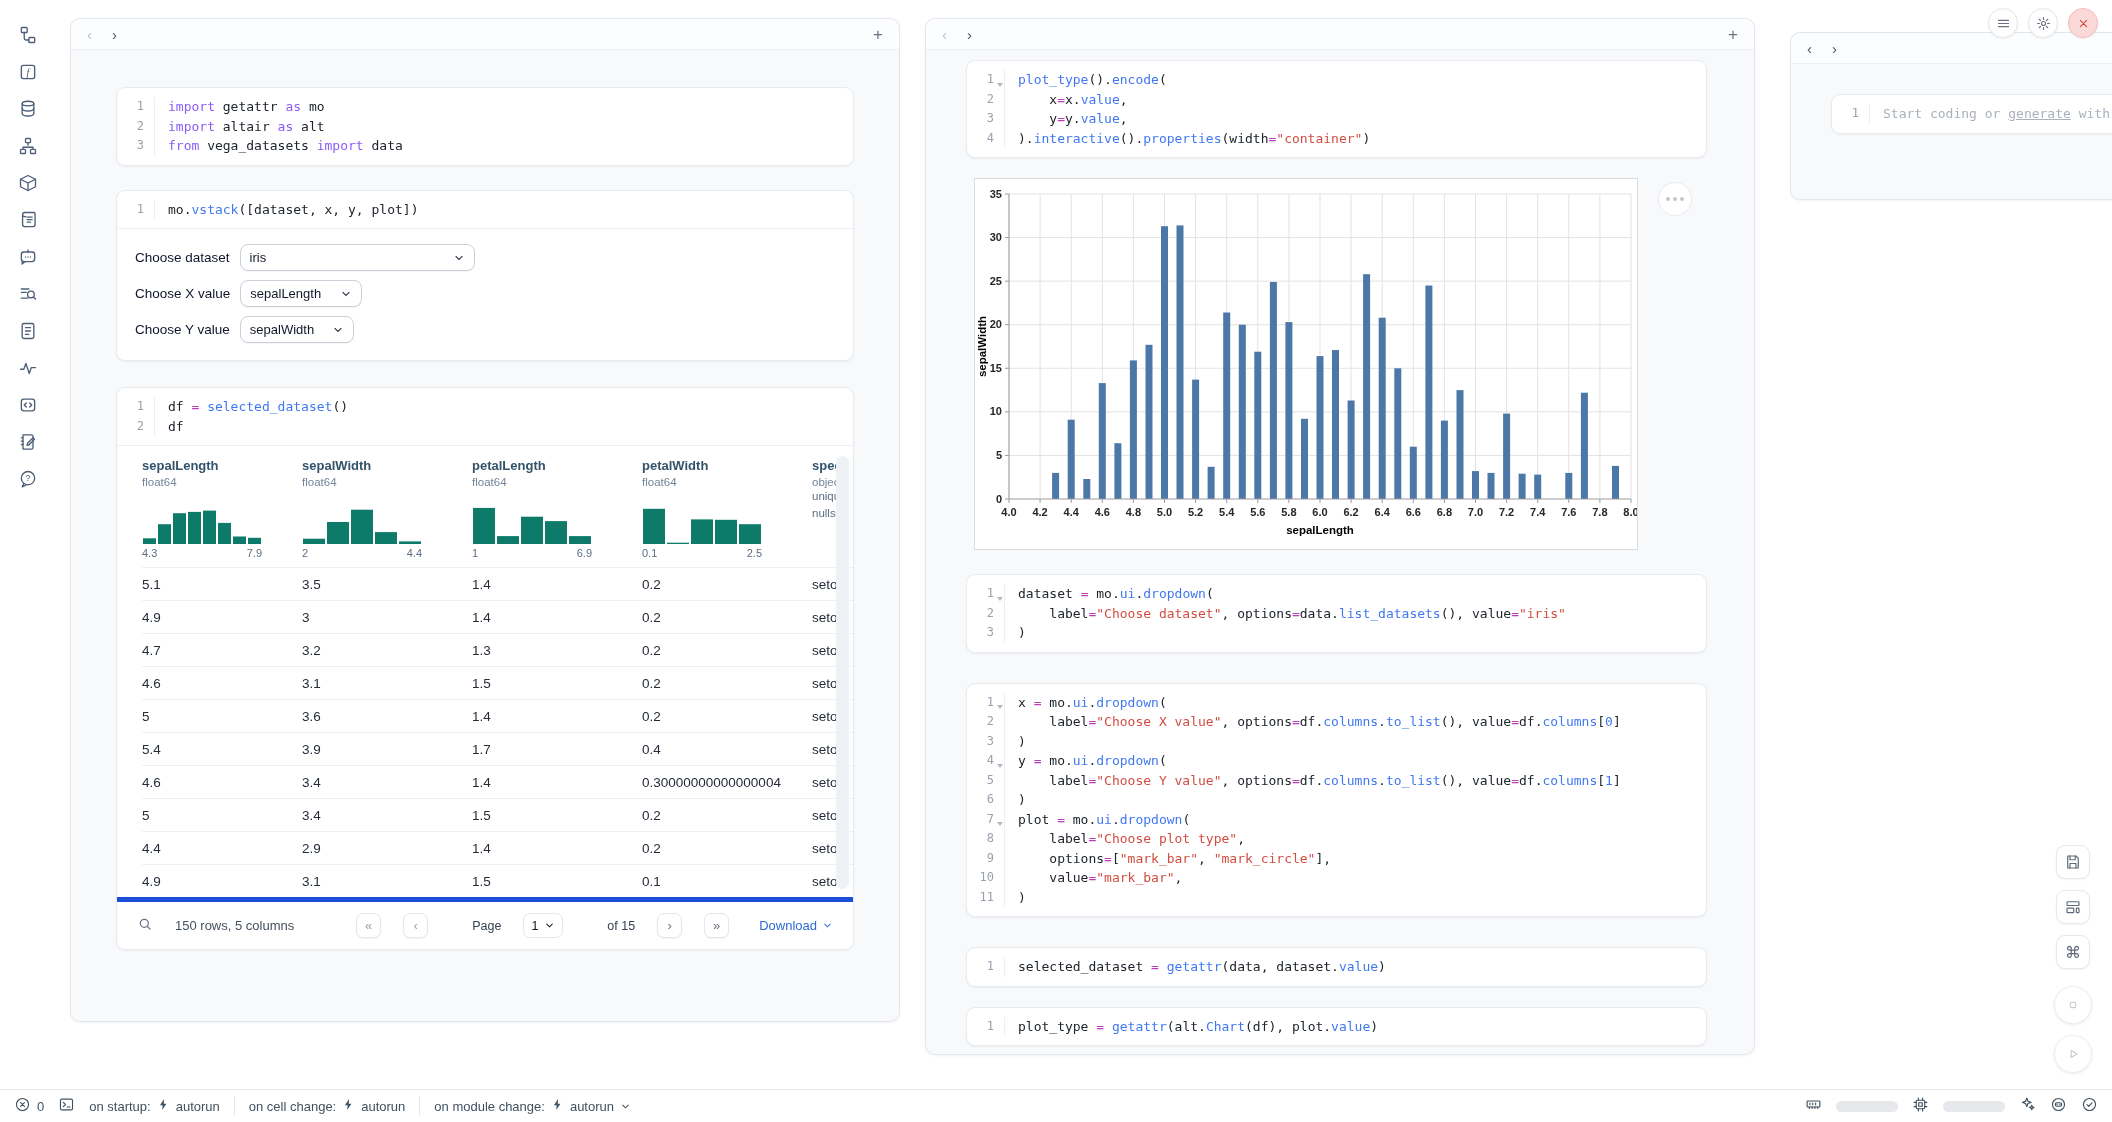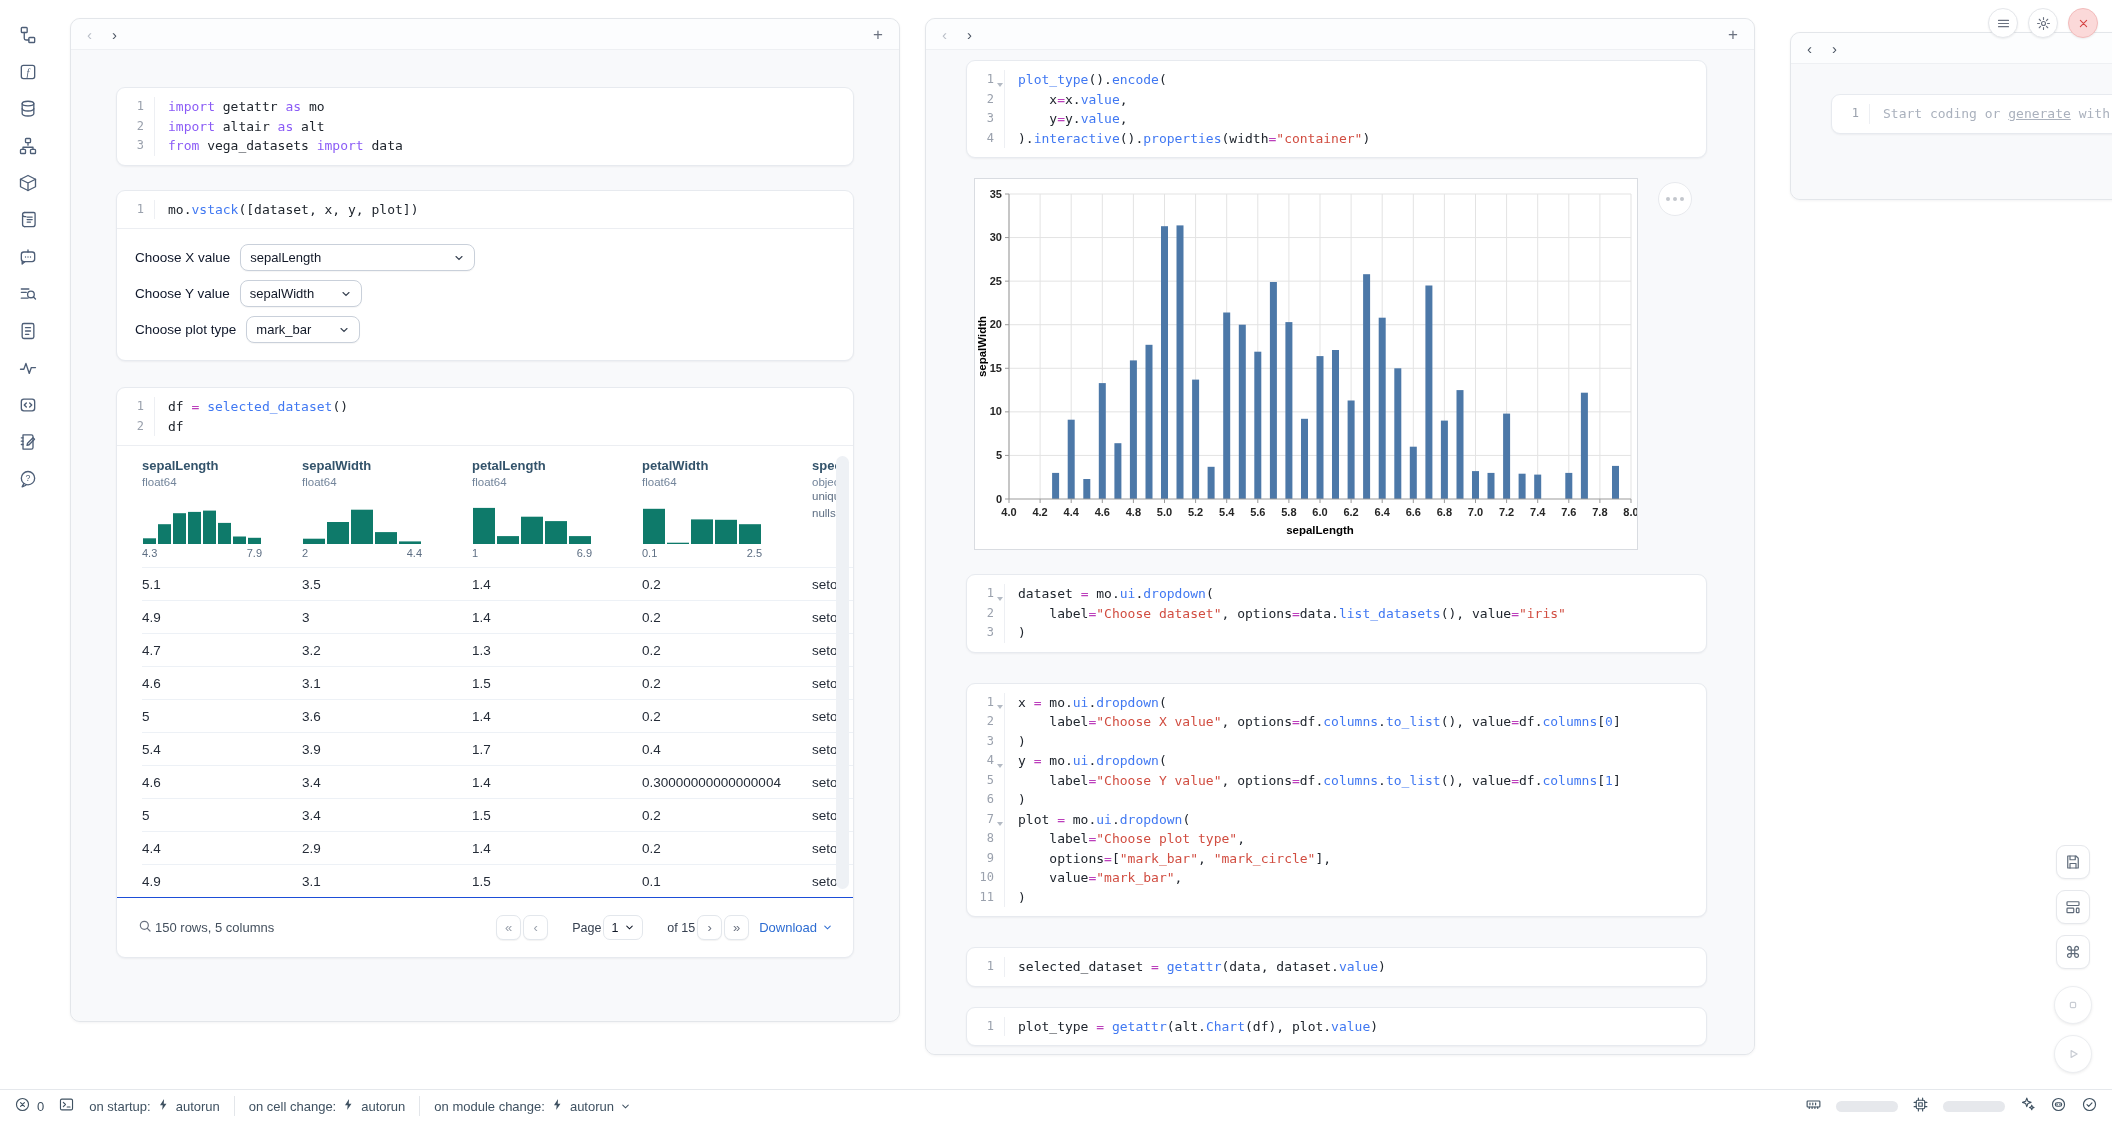--- a/index.html
+++ b/index.html
@@ -278,6 +278,15 @@
             </div>
           </div>
         <div class="cell-output">
+          <div class="control-row">
+            <span>Choose dataset</span>
+            <div class="select">
+                <span>iris</span>
+                <svg viewBox="0 0 24 24">
+                  <path d="M6 9l6 6 6-6"></path>
+                </svg>
+              </div>
+          </div>
           <div class="control-row">
             <span>Choose X value</span>
             <div class="select">

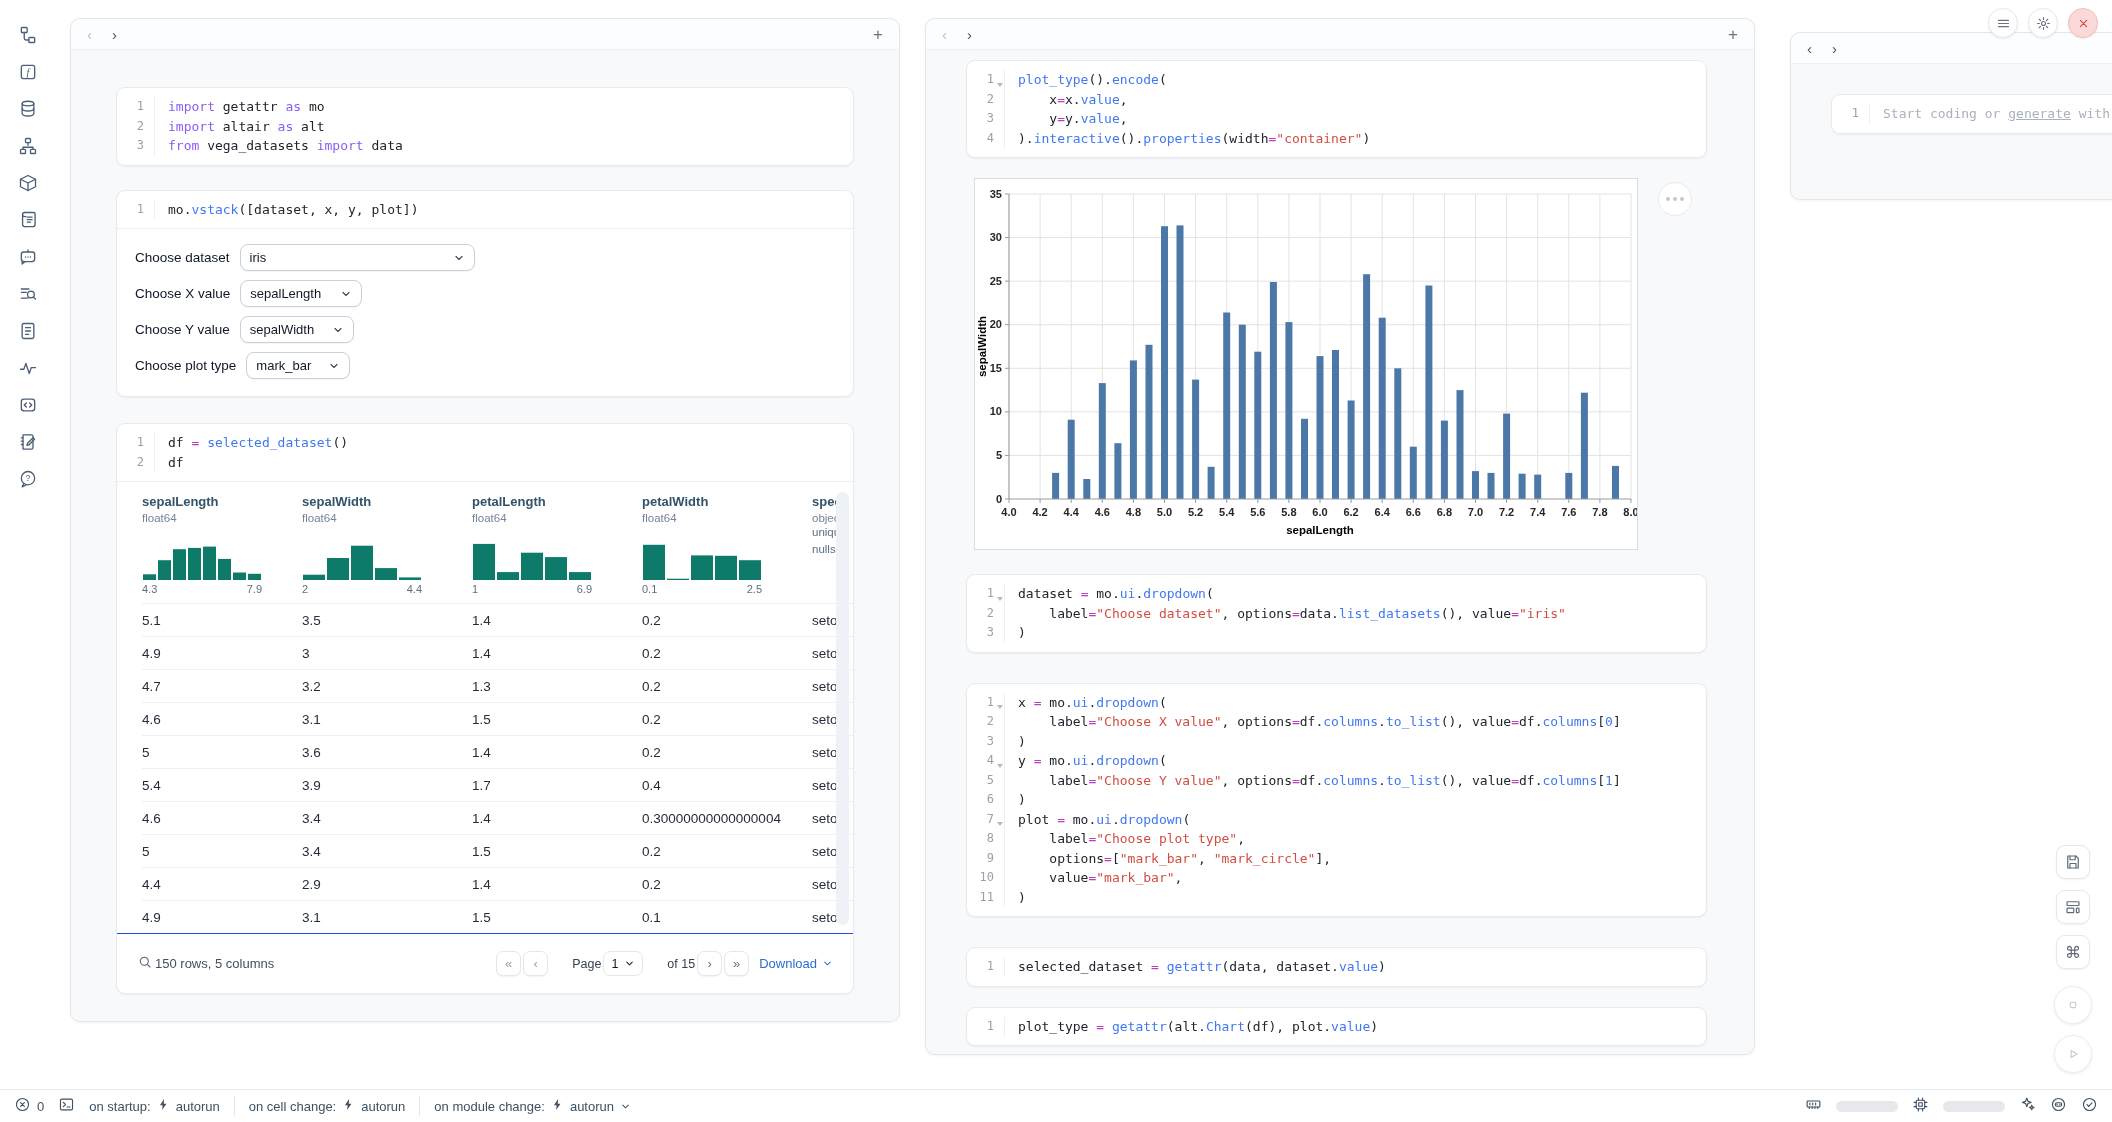--- a/index.html
+++ b/index.html
@@ -300,15 +300,6 @@
             <span>Choose Y value</span>
             <div class="select">
                 <span>sepalWidth</span>
-                <svg viewBox="0 0 24 24">
-                  <path d="M6 9l6 6 6-6"></path>
-                </svg>
-              </div>
-          </div>
-          <div class="control-row">
-            <span>Choose plot type</span>
-            <div class="select">
-                <span>mark_bar</span>
                 <svg viewBox="0 0 24 24">
                   <path d="M6 9l6 6 6-6"></path>
                 </svg>

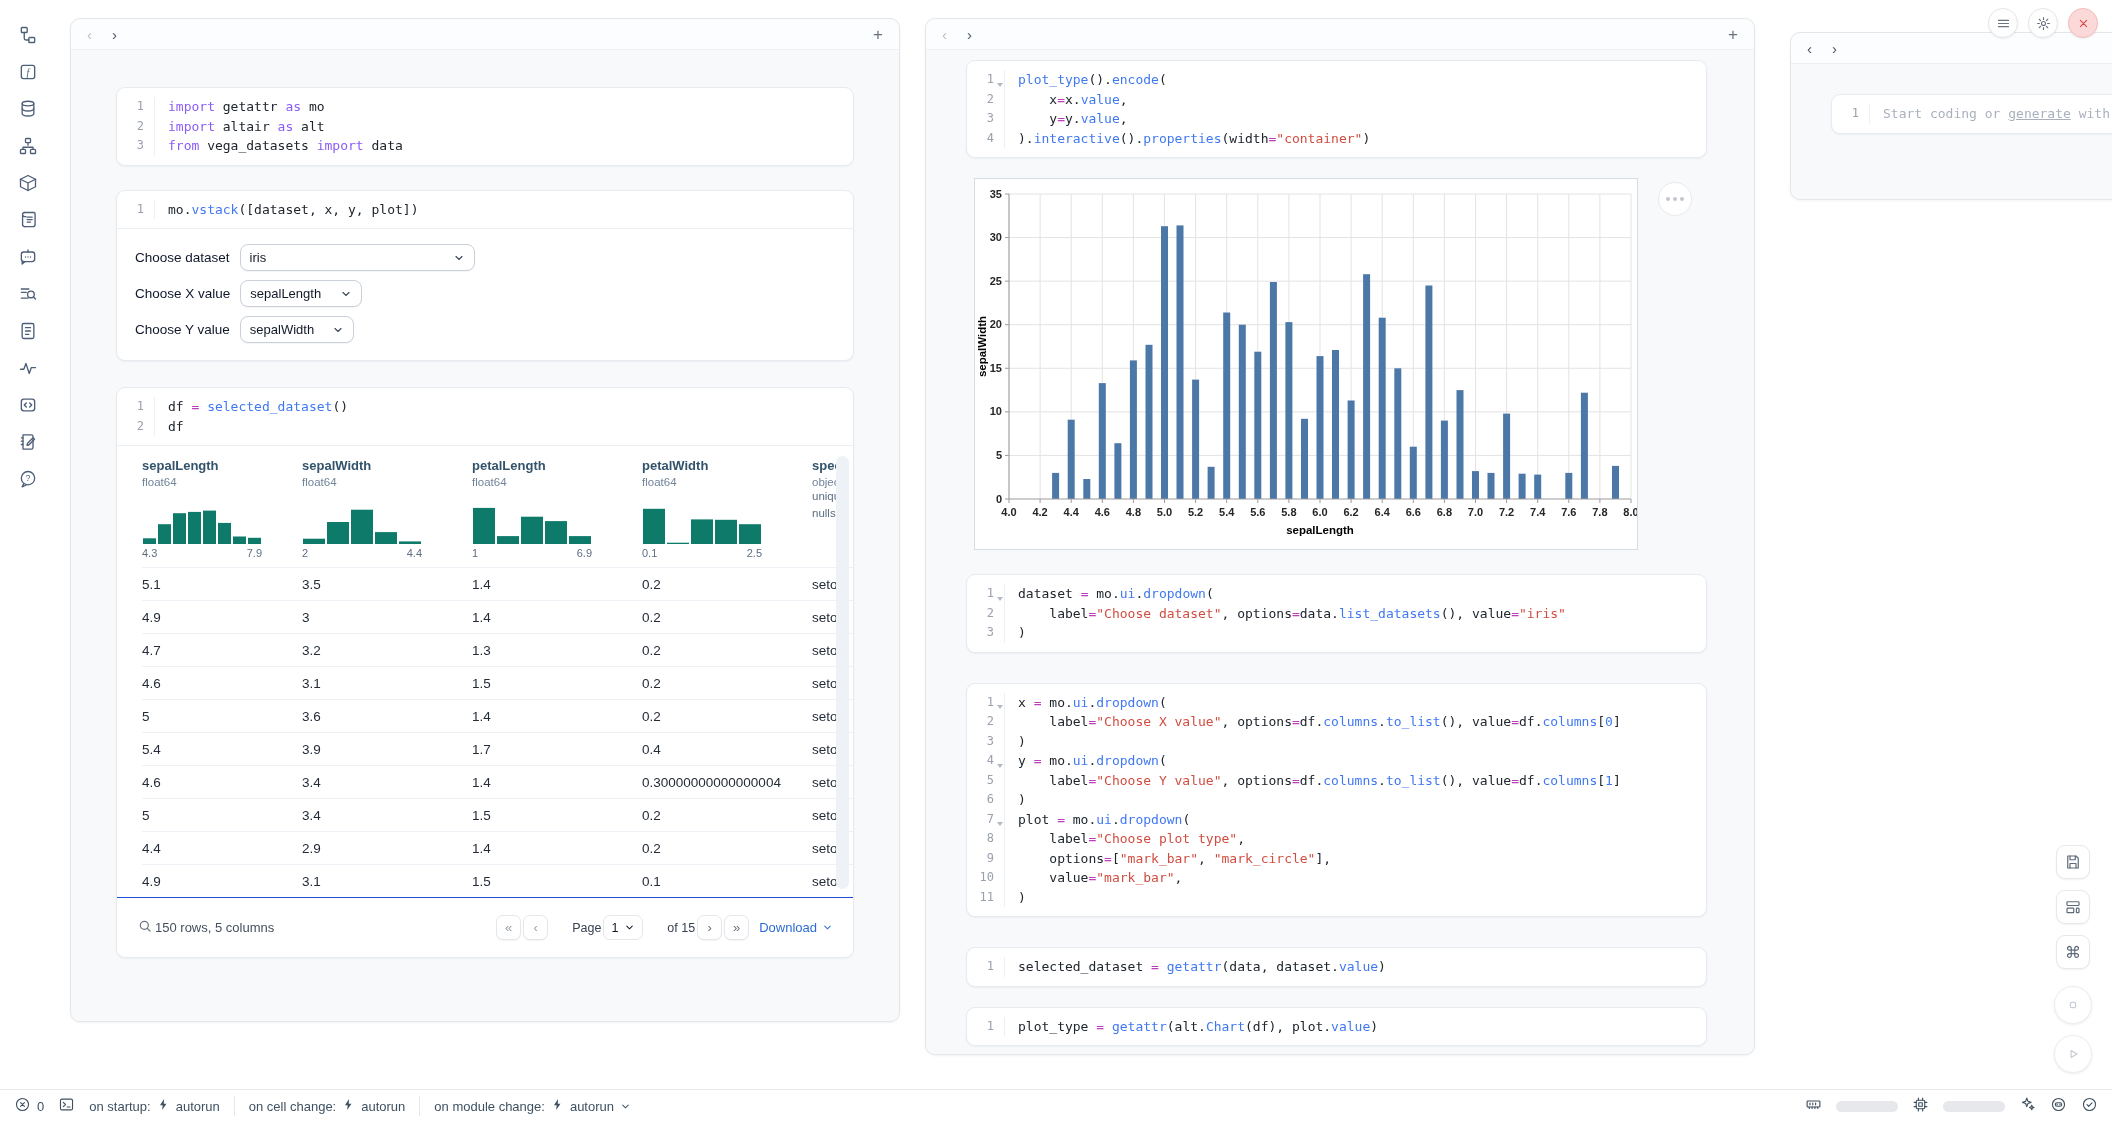--- a/index.html
+++ b/index.html
@@ -78,8 +78,8 @@
   .t-cell { overflow:hidden; white-space:nowrap; }
   .scroll-track { position:absolute; right:4px; top:10px; bottom:8px; width:13px;
                   background:#eef1f5; border-radius:7px; }
-  .table-footer { border-top:1px solid #1d4ed8; height:60px; display:flex; align-items:center;
-                  padding:0 20px; gap:2px; }
+  .table-footer { border-top:5px solid #1d4ed8; height:52px; display:flex; align-items:center;
+                  padding:0 20px; gap:22px; }
   .tf-summary { font-size:13px; color:#44505e; }
   .tf-spacer { flex:1; }
   .page-btn { width:25px; height:25px; border:1px solid #e3e7ec; border-radius:7px; background:#fff;

